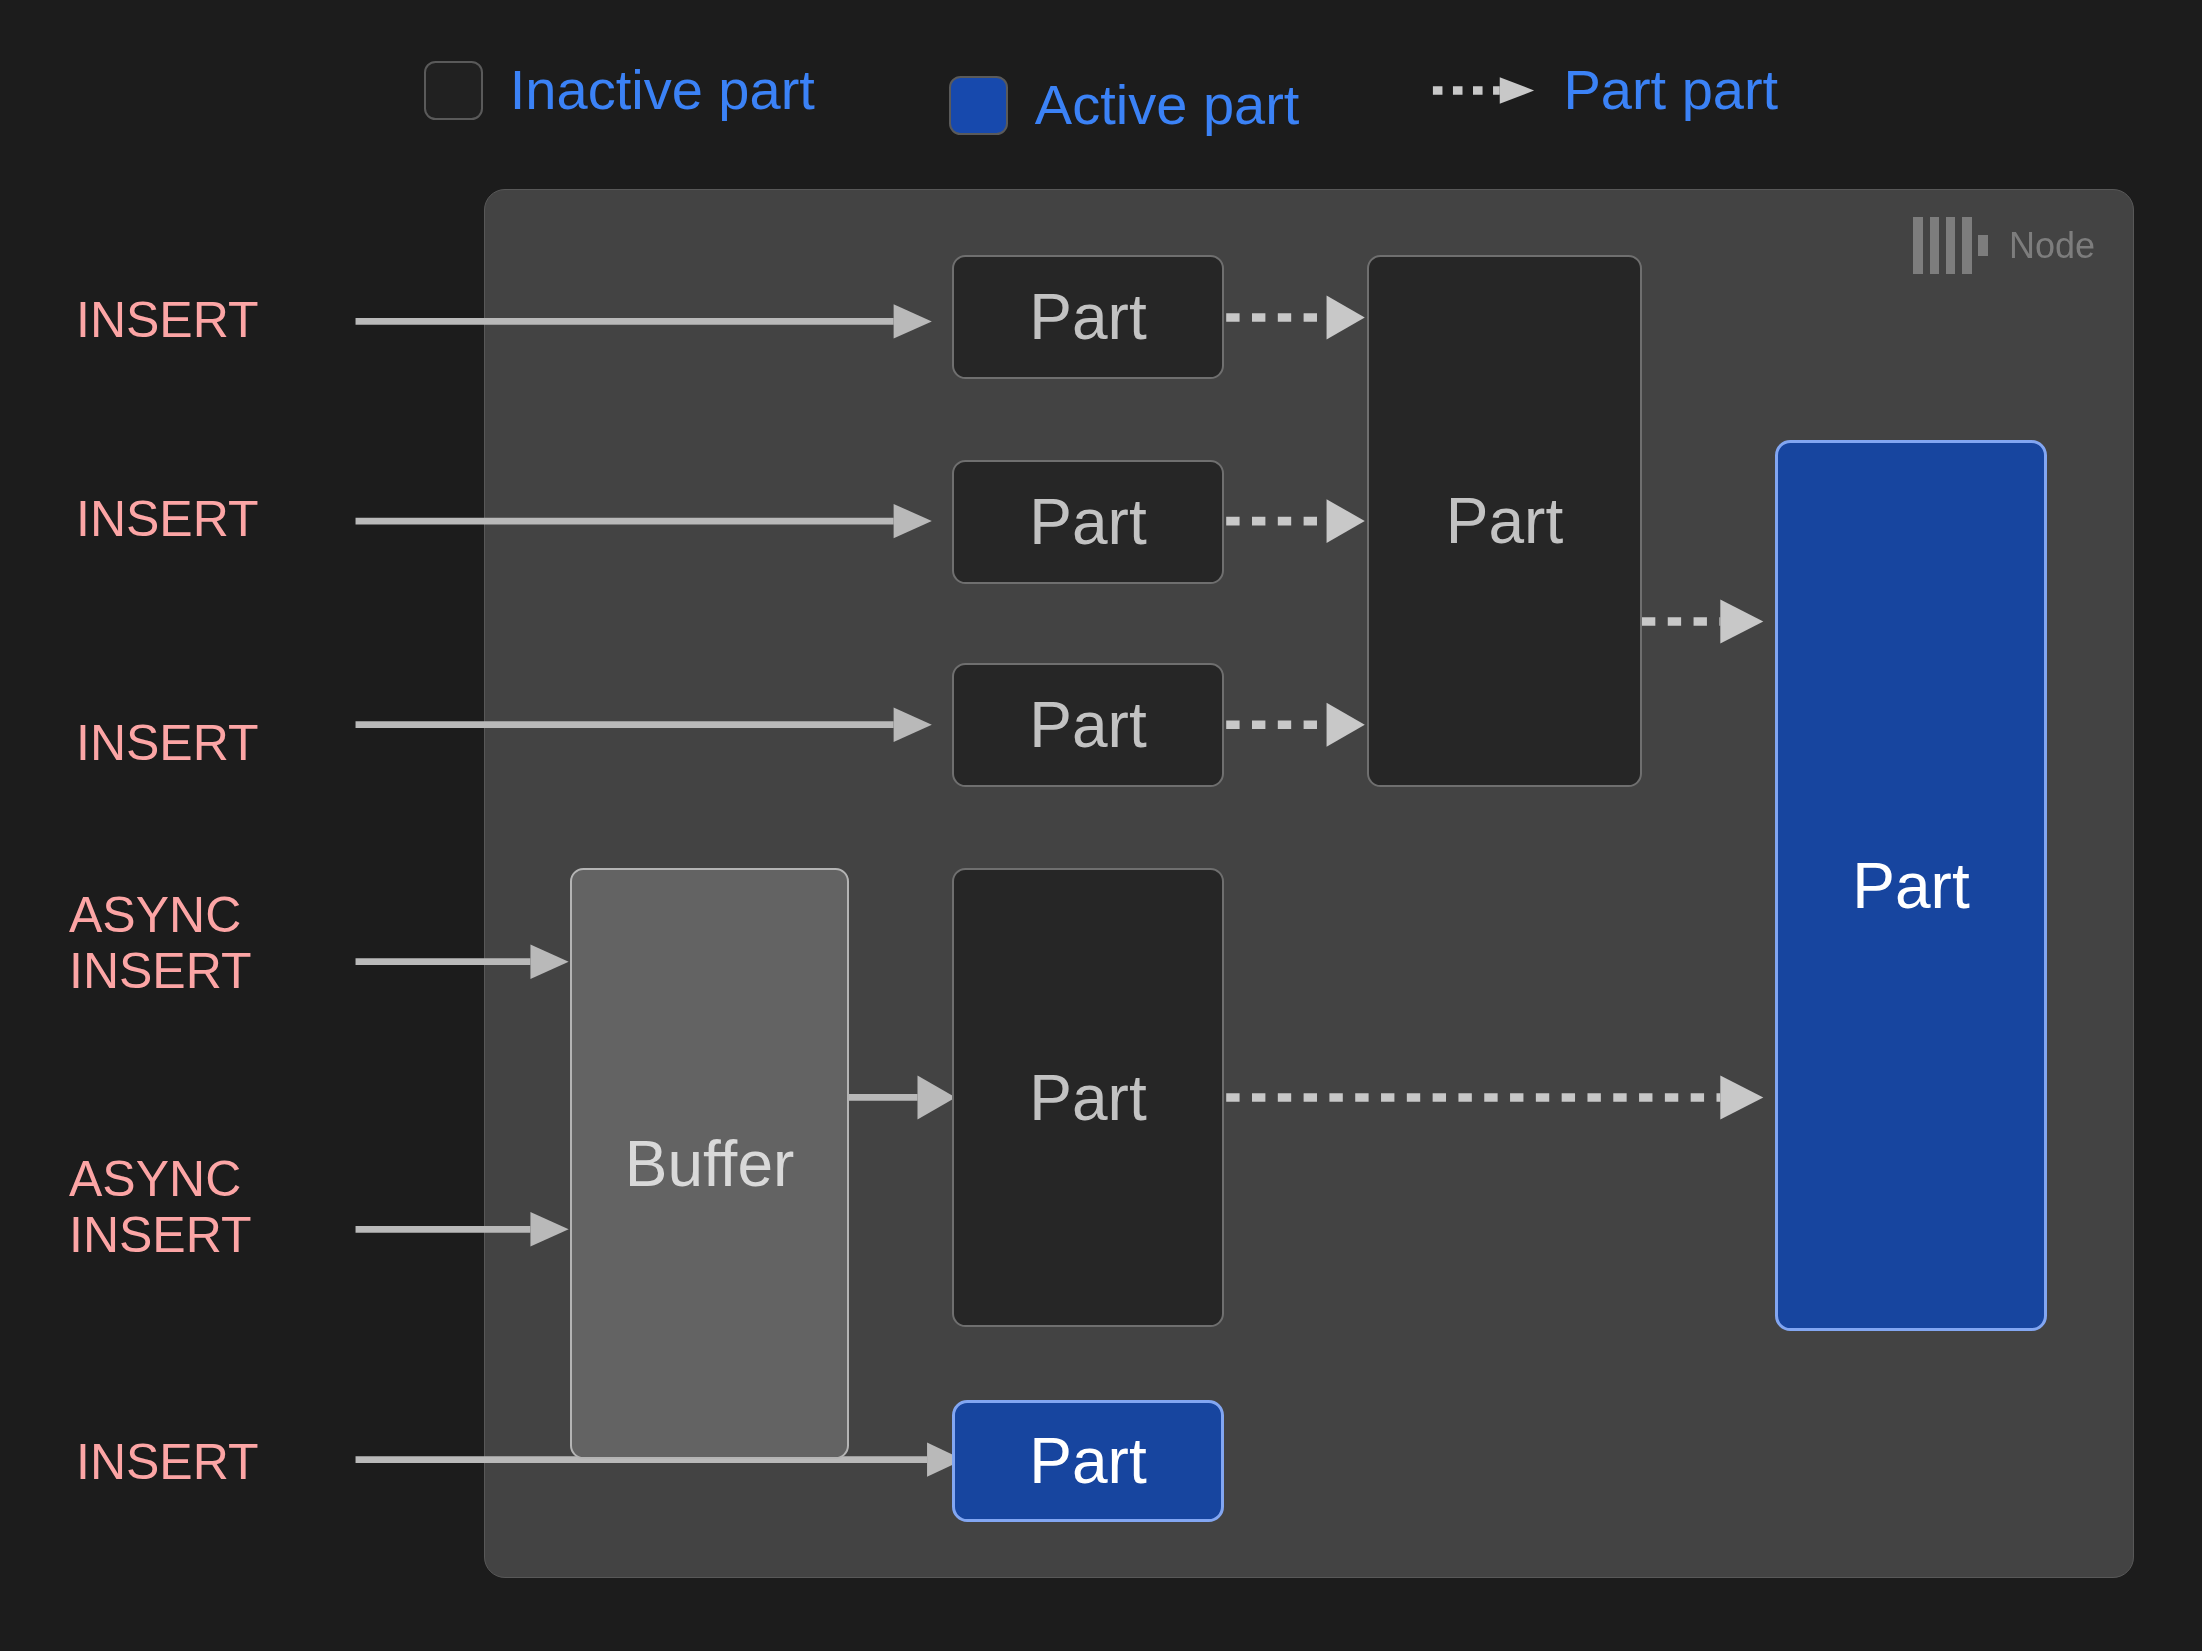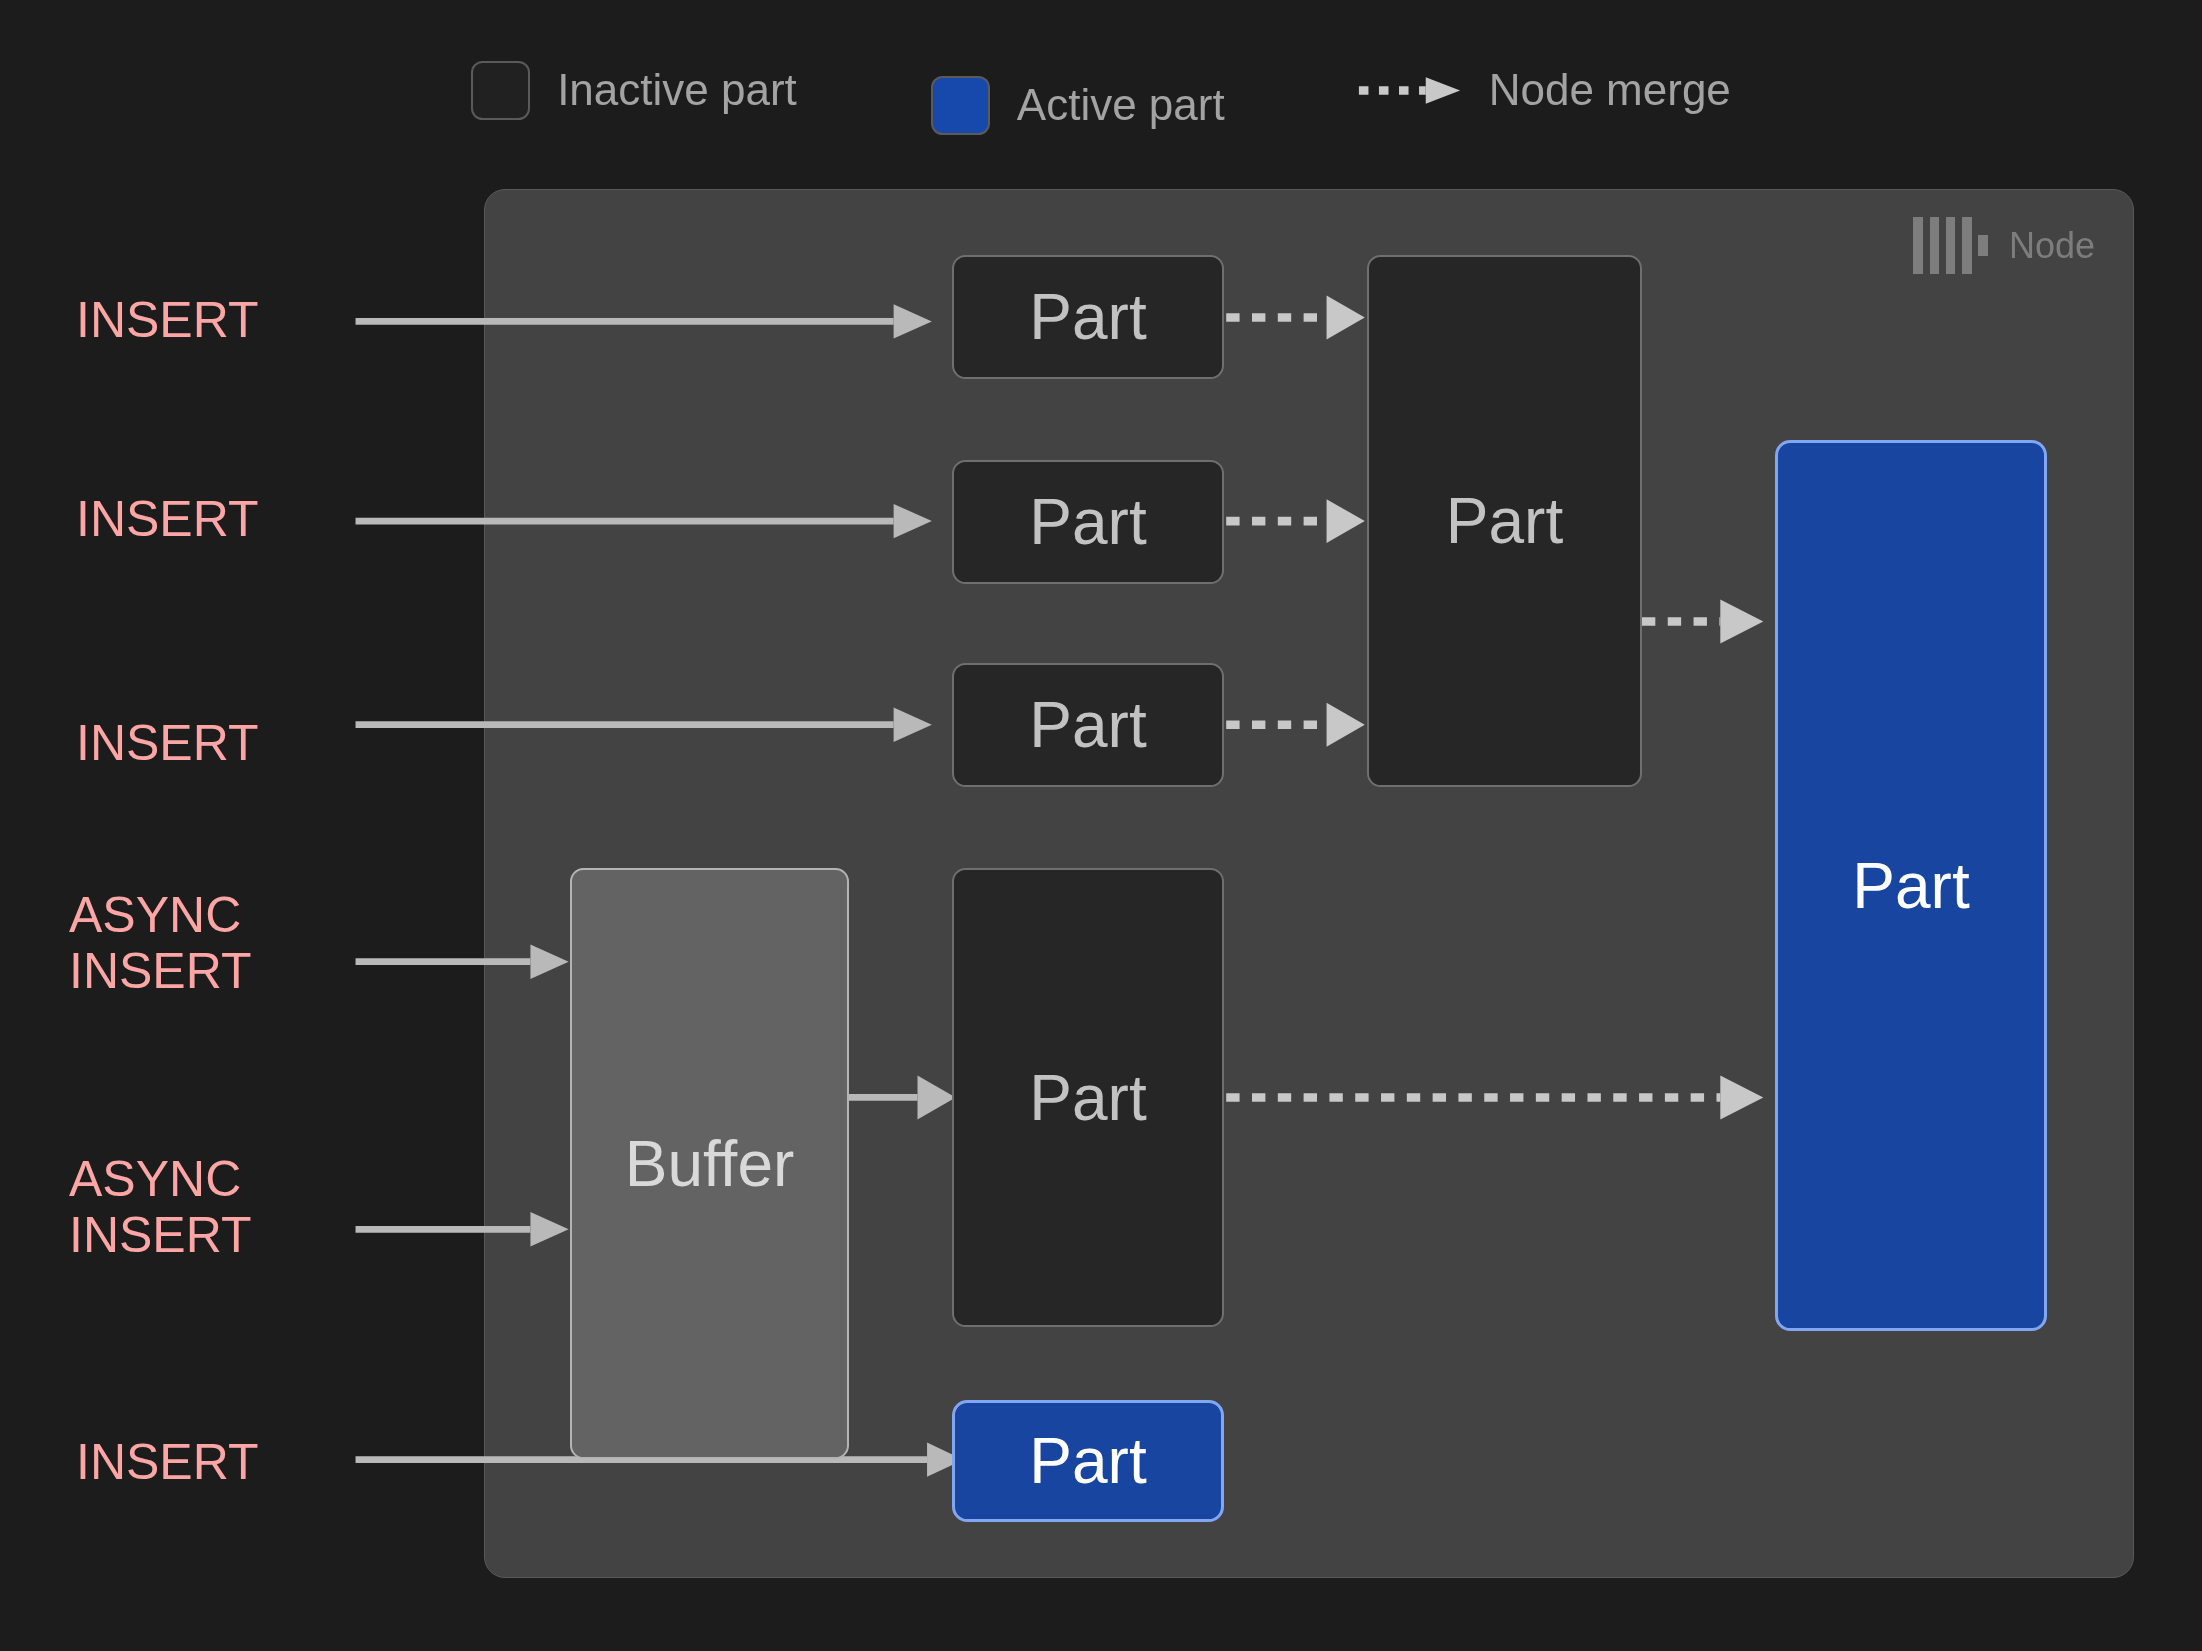--- a/index.html
+++ b/index.html
@@ -58,8 +58,8 @@
   }
   .legend-label {
     margin-left: 27px;
-    color: #a3a3a3;
-    font-size: 44px;
+    color: #3b82f6;
+    font-size: 56px;
     line-height: 1;
     white-space: nowrap;
   }

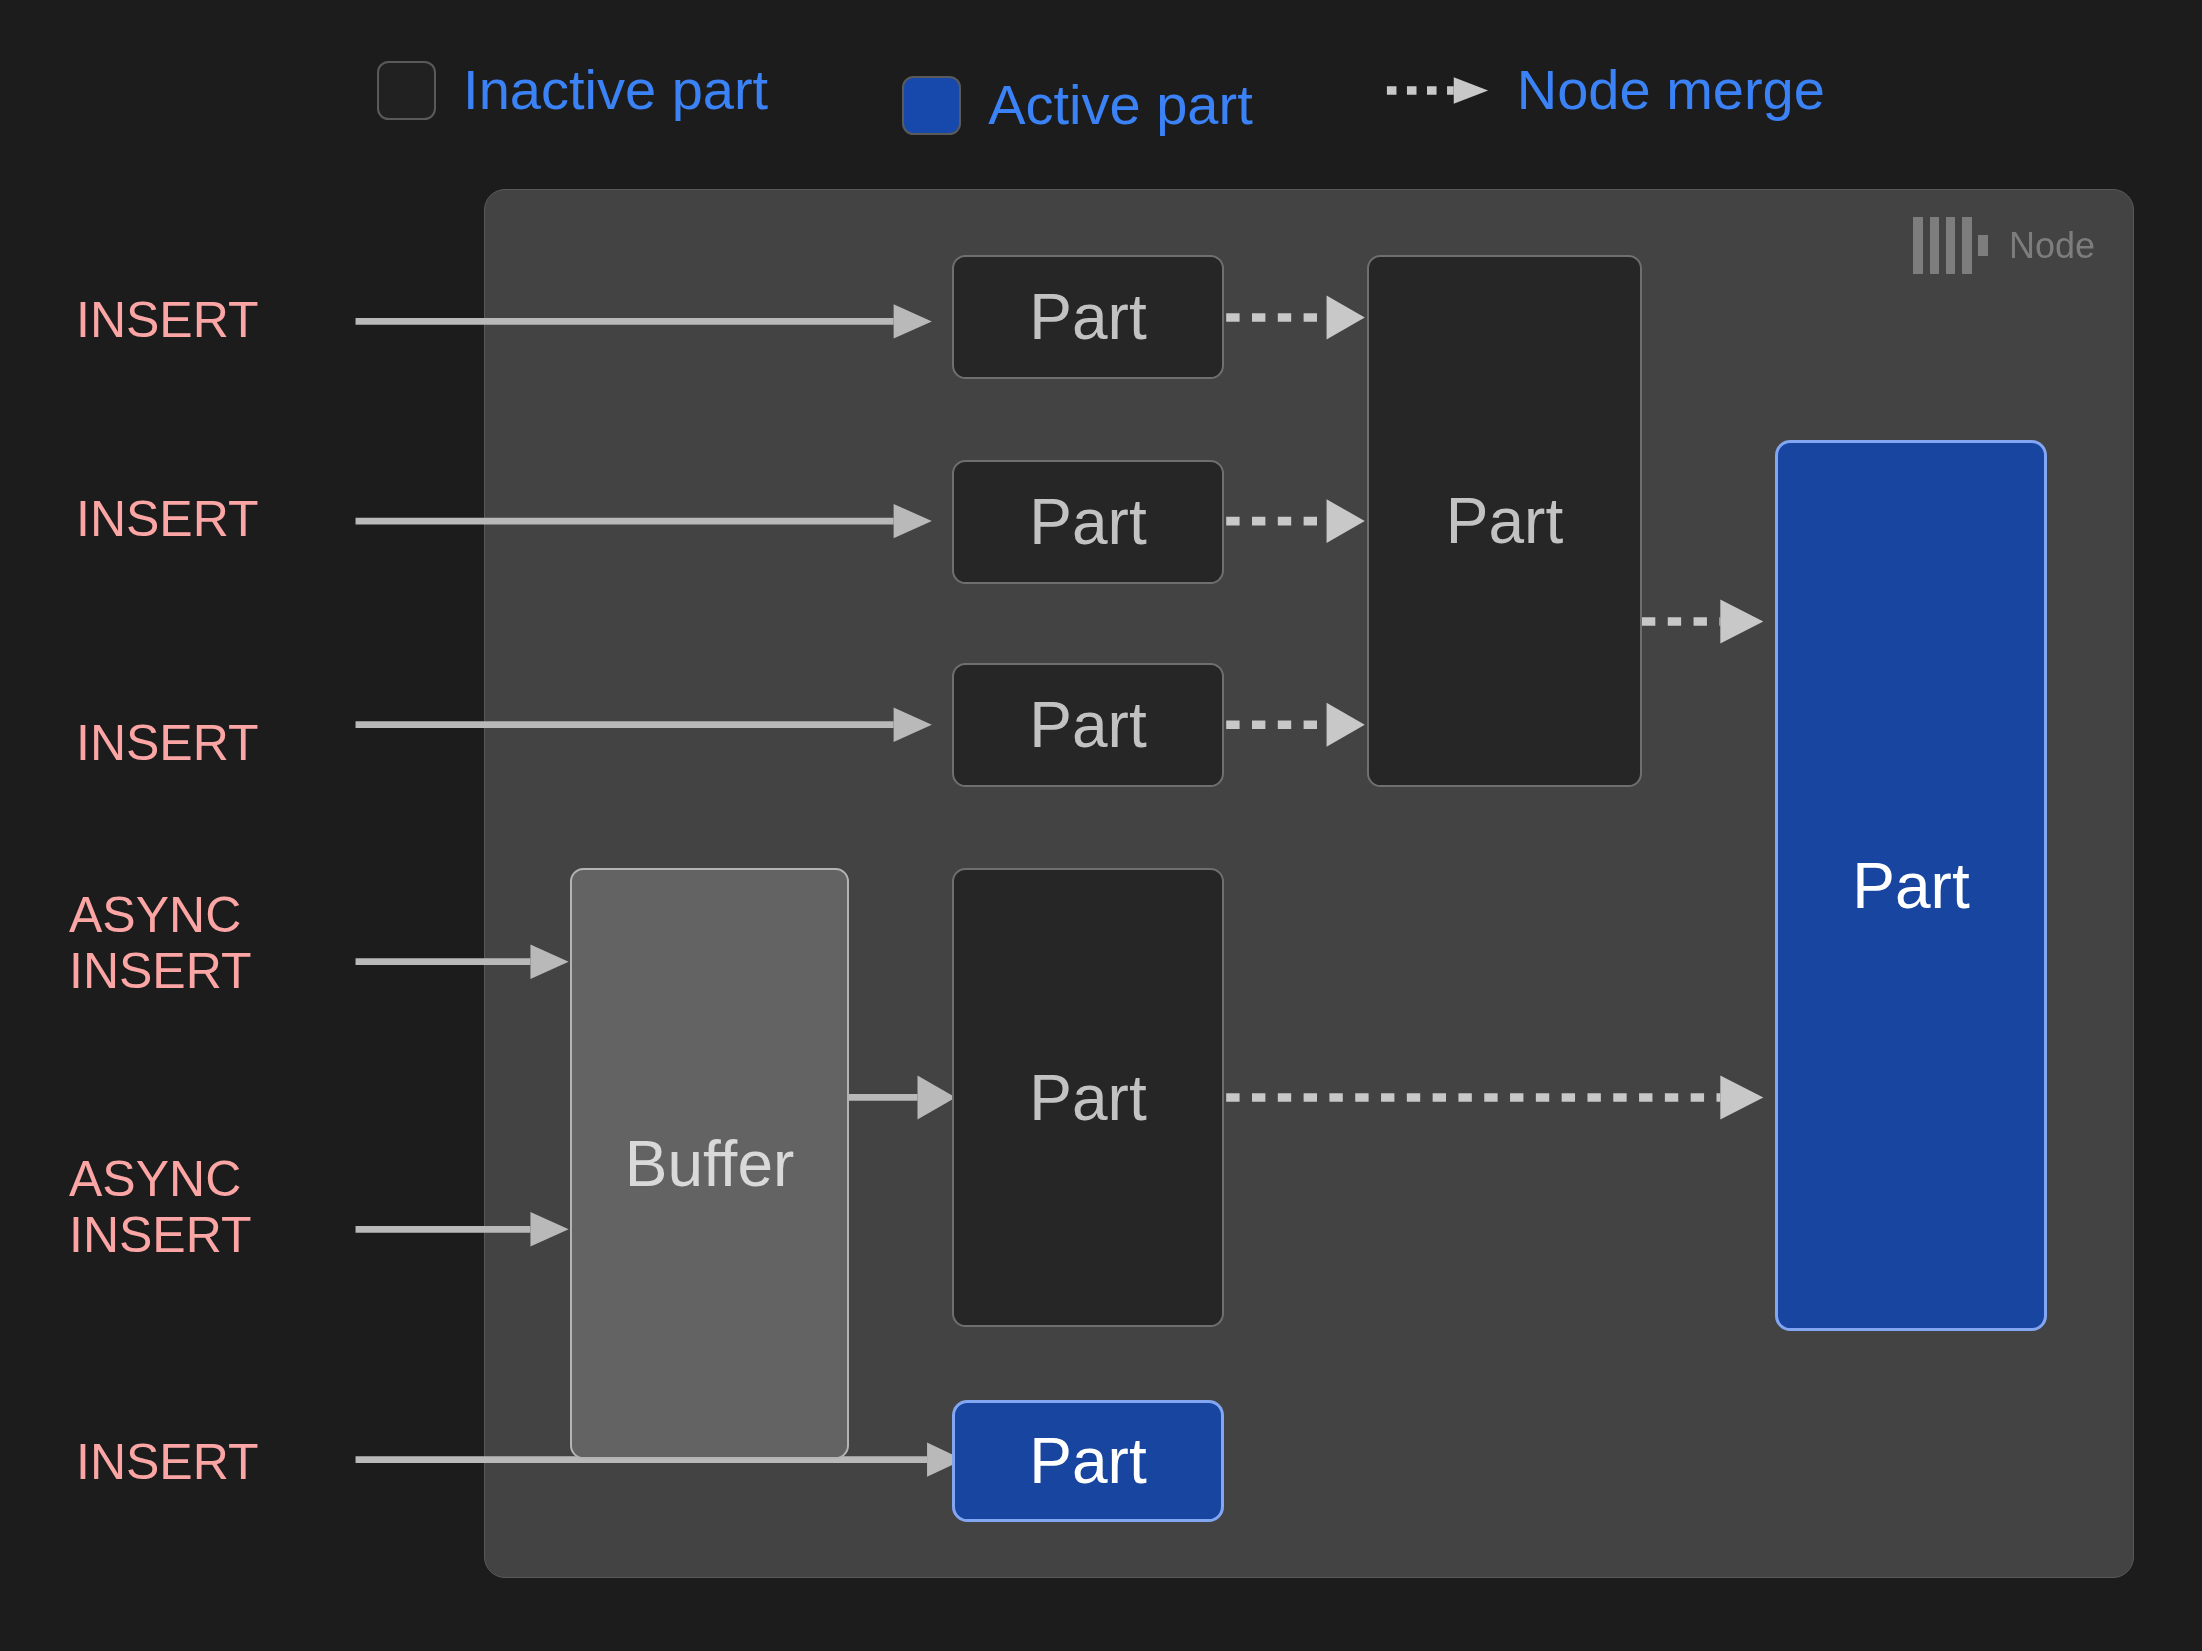--- a/index.html
+++ b/index.html
@@ -186,7 +186,7 @@
         <line x1="2" y1="15" x2="72" y2="15" stroke="#c8c8c8" stroke-width="9" stroke-dasharray="10 11"></line>
         <polygon points="72,1 108,15 72,29" fill="#c8c8c8"></polygon>
       </svg>
-      <span class="legend-label">Node merge</span>
+      <span class="legend-label">Part part</span>
     </div>
 
   </div>

